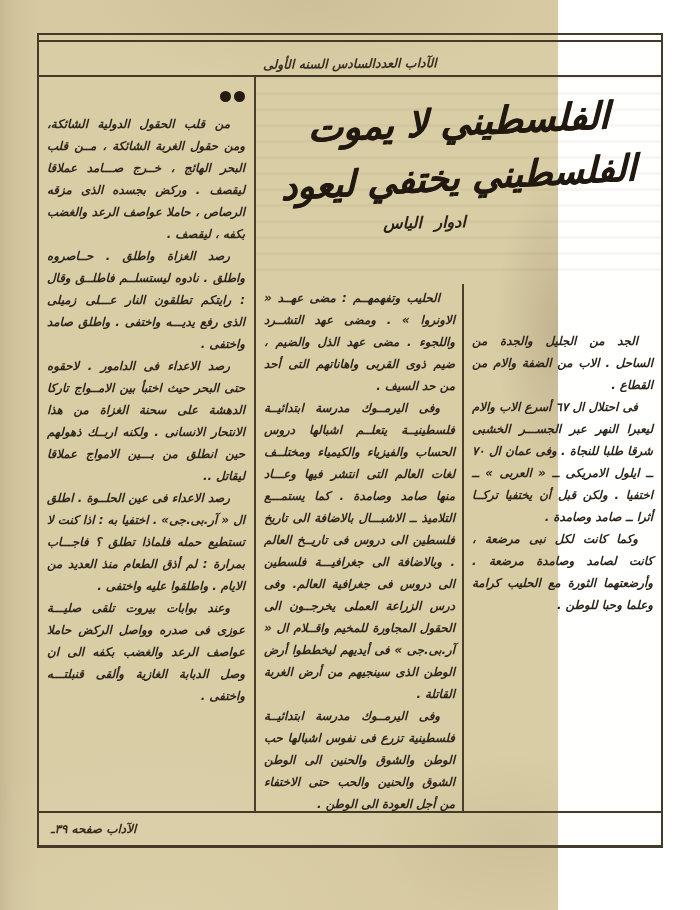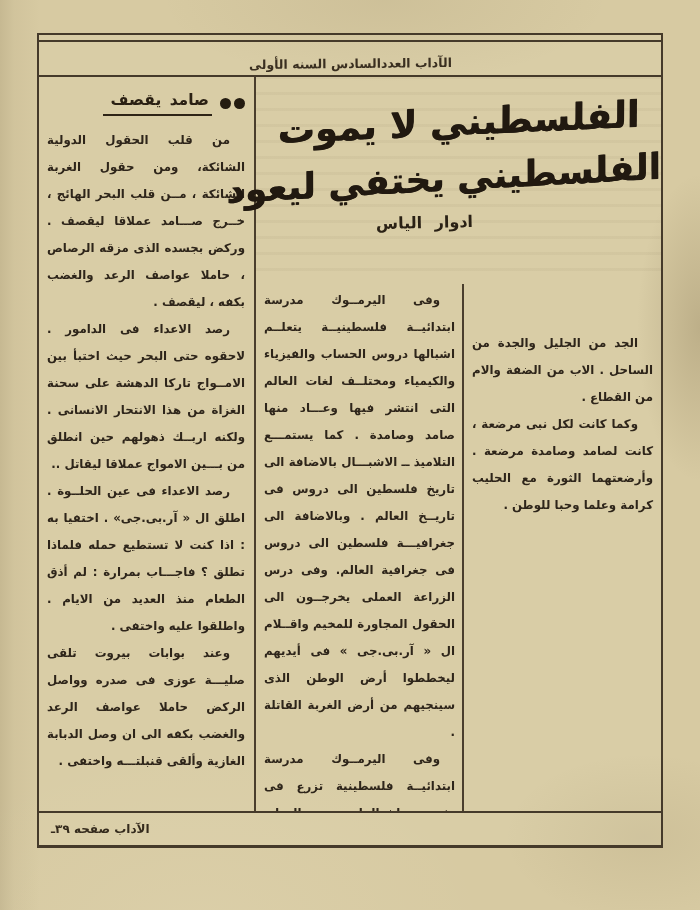--- a/index.html
+++ b/index.html
@@ -8,7 +8,7 @@
     font-family:"DejaVu Sans",sans-serif;
   }
   .paper{
-    position:relative;width:700px;height:910px;
+    position:relative;width:558px;height:910px;
     background:
       linear-gradient(90deg, rgba(95,78,48,0.14) 0px, rgba(95,78,48,0.05) 14px, rgba(95,78,48,0) 40px),
       radial-gradient(ellipse 90px 220px at 100% 36%, rgba(96,78,46,0.22), rgba(96,78,46,0) 70%),
@@ -16,6 +16,7 @@
       radial-gradient(ellipse 420px 260px at 28% 102%, rgba(252,246,224,0.10), rgba(252,246,224,0) 70%),
       radial-gradient(ellipse 200px 120px at 92% 92%, rgba(96,78,46,0.08), rgba(96,78,46,0) 70%),
       #d7caa2;
+    font-style: italic;
   }
   .frame{
     position:absolute;left:37px;top:33px;width:626px;height:815px;

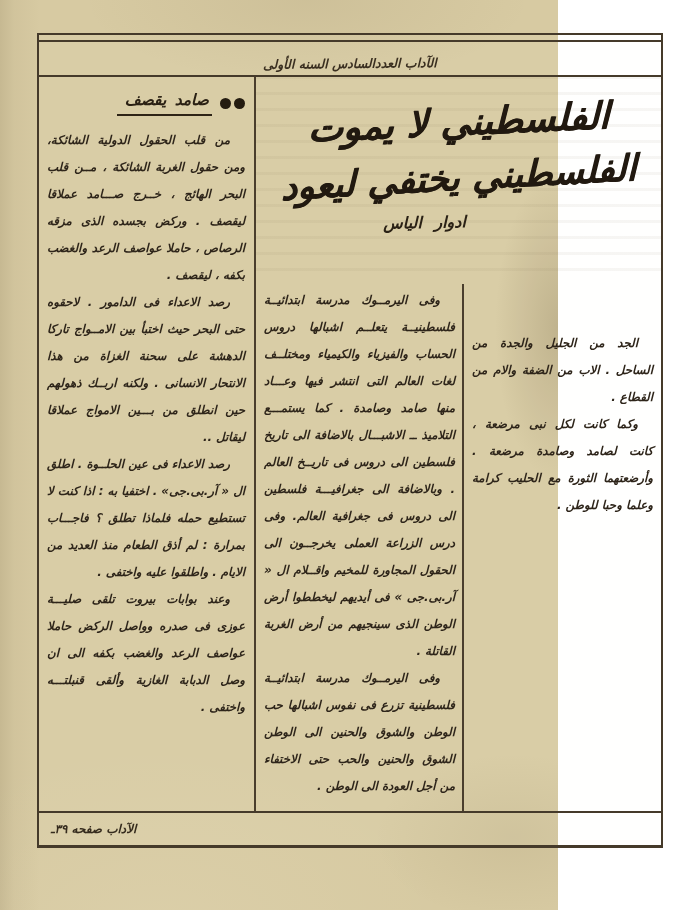--- a/index.html
+++ b/index.html
@@ -102,7 +102,6 @@
               <i></i>
               <i></i>
             </span>
-          <span class="heading-label">صامد يقصف</span>
         </div>
         <p>من قلب الحقول الدولية الشائكة، ومن حقول الغربة الشائكة ، مــن قلب البحر الهائج ، خــرج صـــامد عملاقا ليقصف . وركض بجسده الذى مزقه الرصاص ، حاملا عواصف الرعد والغضب بكفه ، ليقصف .</p>
         <p>رصد الاعداء فى الدامور . لاحقوه حتى البحر حيث اختبأ بين الامــواج تاركا الدهشة على سحنة الغزاة من هذا الانتحار الانسانى . ولكنه اربــك ذهولهم حين انطلق من بـــين الامواج عملاقا ليقاتل ..</p>

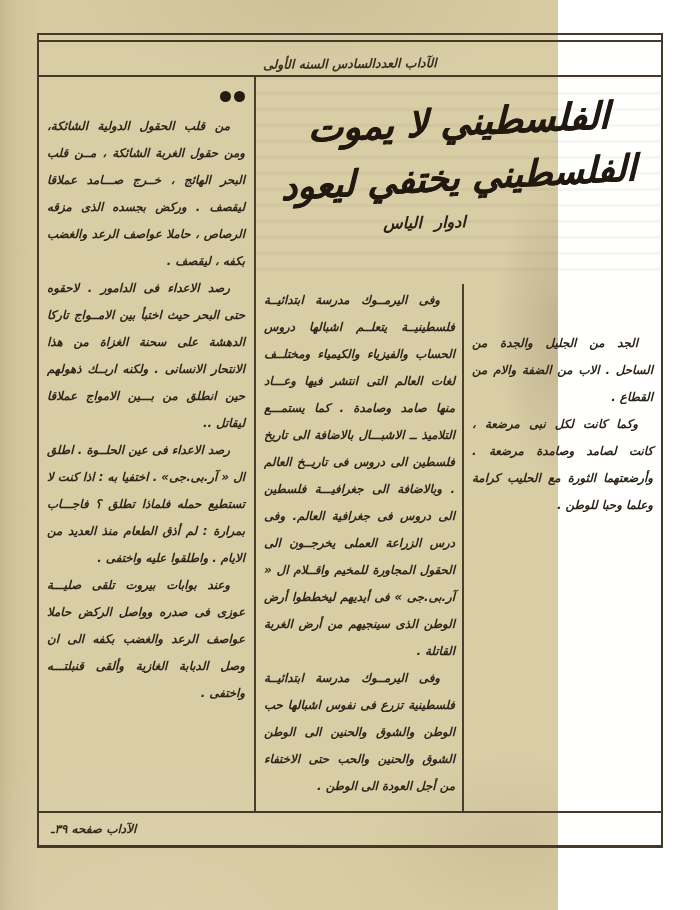--- a/index.html
+++ b/index.html
@@ -39,7 +39,7 @@
   .col{box-sizing:border-box;overflow:hidden;color:#2e251a;}
   .col p{
     margin:0;text-indent:15px;text-align:justify;
-    font-size:11.8px;line-height:27px;font-weight:bold;
+    font-size:11.8px;line-height:22px;font-weight:bold;
   }
   .left-col{flex:0 0 215px;padding:12px 9px 4px 8px;}
   .main-region{flex:1 1 auto;display:flex;flex-direction:column;min-width:0;}

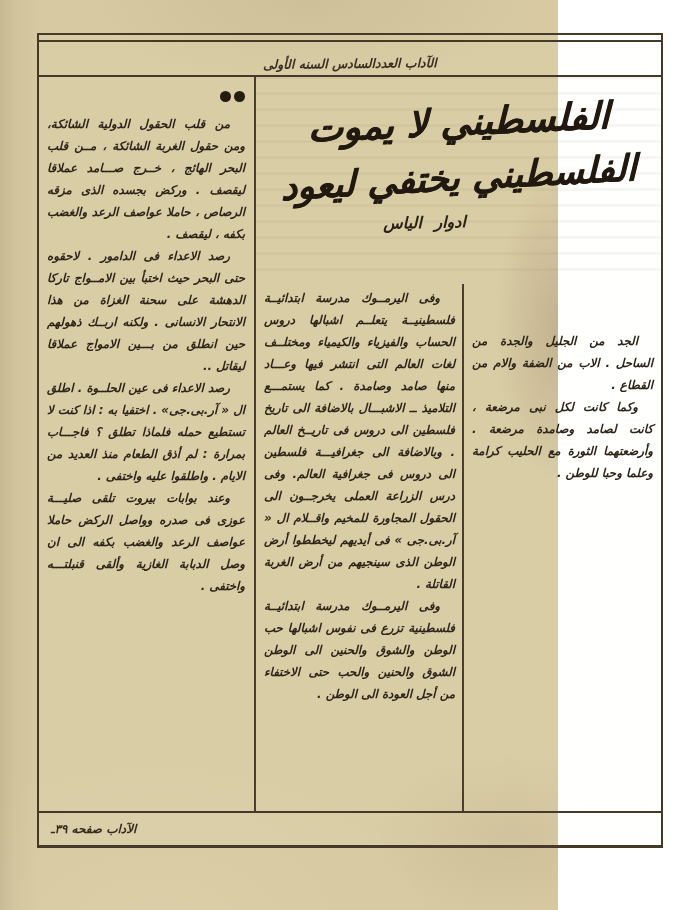--- a/index.html
+++ b/index.html
@@ -104,6 +104,7 @@
             </span>
         </div>
         <p>من قلب الحقول الدولية الشائكة، ومن حقول الغربة الشائكة ، مــن قلب البحر الهائج ، خــرج صـــامد عملاقا ليقصف . وركض بجسده الذى مزقه الرصاص ، حاملا عواصف الرعد والغضب بكفه ، ليقصف .</p>
+        <p>رصد الغزاة واطلق . حــاصروه واطلق . نادوه ليستسلــم فاطلــق وقال : رايتكم تطلقون النار عـــلى زميلى الذى رفع يديـــه واختفى . واطلق صامد واختفى .</p>
         <p>رصد الاعداء فى الدامور . لاحقوه حتى البحر حيث اختبأ بين الامــواج تاركا الدهشة على سحنة الغزاة من هذا الانتحار الانسانى . ولكنه اربــك ذهولهم حين انطلق من بـــين الامواج عملاقا ليقاتل ..</p>
         <p>رصد الاعداء فى عين الحلــوة . اطلق ال « آر.بى.جى» . اختفيا به : اذا كنت لا تستطيع حمله فلماذا تطلق ؟ فاجـــاب بمرارة : لم أذق الطعام منذ العديد من الايام . واطلقوا عليه واختفى .</p>
         <p>وعند بوابات بيروت تلقى صليـــة عوزى فى صدره وواصل الركض حاملا عواصف الرعد والغضب بكفه الى ان وصل الدبابة الغازية وألقى قنبلتـــه واختفى .</p>

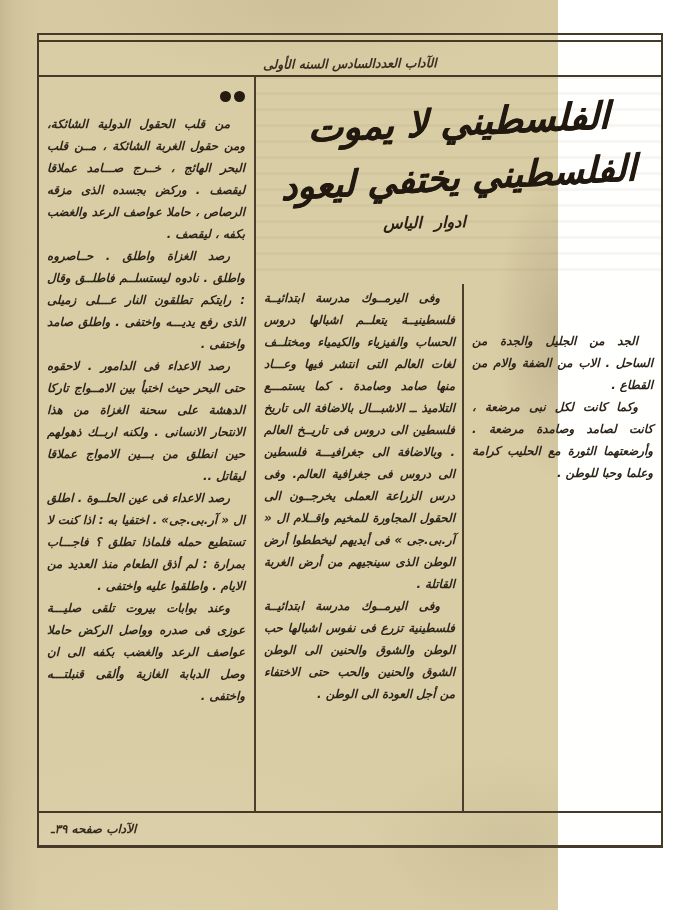--- a/index.html
+++ b/index.html
@@ -121,6 +121,7 @@
 
         <div class="sub-row">
           <div class="col middle-col" dir="rtl">
+            <p>الحليب وتفهمهــم : مضى عهــد « الاونروا » . ومضى عهد التشــرد واللجوء . مضى عهد الذل والضيم ، ضيم ذوى القربى واهاناتهم التى أحد من حد السيف .</p>
             <p>وفى اليرمــوك مدرسة ابتدائيــة فلسطينيــة يتعلــم اشبالها دروس الحساب والفيزياء والكيمياء ومختلــف لغات العالم التى انتشر فيها وعـــاد منها صامد وصامدة . كما يستمـــع التلاميذ ــ الاشبـــال بالاضافة الى تاريخ فلسطين الى دروس فى تاريــخ العالم . وبالاضافة الى جغرافيـــة فلسطين الى دروس فى جغرافية العالم. وفى درس الزراعة العملى يخرجــون الى الحقول المجاورة للمخيم واقــلام ال « آر.بى.جى » فى أيديهم ليخططوا أرض الوطن الذى سينجيهم من أرض الغربة القاتلة .</p>
             <p>وفى اليرمــوك مدرسة ابتدائيــة فلسطينية تزرع فى نفوس اشبالها حب الوطن والشوق والحنين الى الوطن الشوق والحنين والحب حتى الاختفاء من أجل العودة الى الوطن .</p>
 

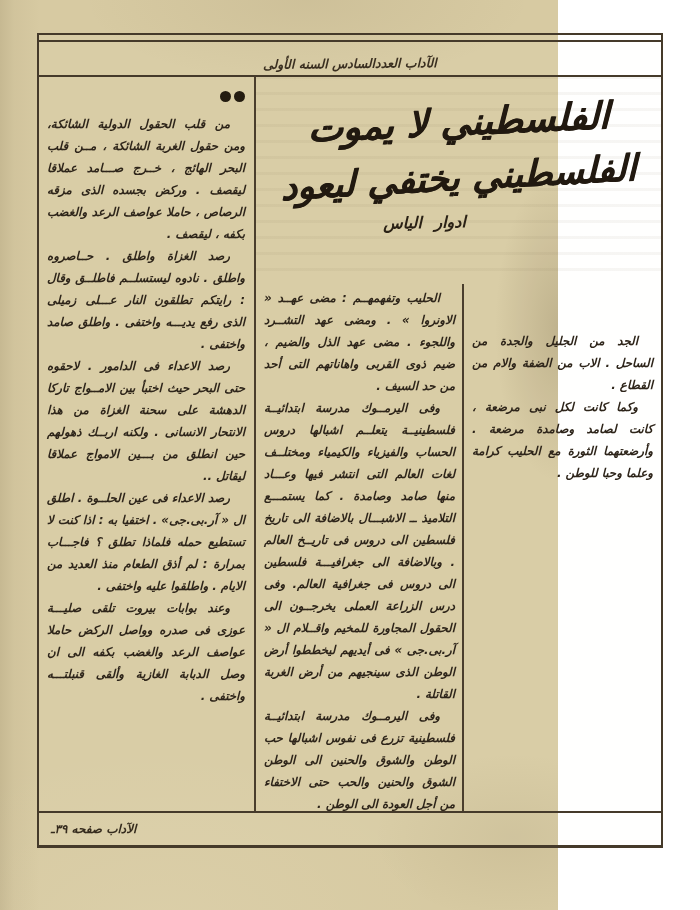--- a/index.html
+++ b/index.html
@@ -131,6 +131,7 @@
 
           <div class="col right-col" dir="rtl">
             <p>الجد من الجليل والجدة من الساحل . الاب من الضفة والام من القطاع .</p>
+            <p>فى احتلال ال ٦٧ أسرع الاب والام ليعبرا النهر عبر الجســـر الخشبى شرقا طلبا للنجاة . وفى عمان ال ٧٠ ــ ايلول الامريكى ــ « العربى » ــ اختفيا . ولكن قبل أن يختفيا تركــا أثرا ــ صامد وصامدة .</p>
             <p>وكما كانت لكل نبى مرضعة ، كانت لصامد وصامدة مرضعة . وأرضعتهما الثورة مع الحليب كرامة وعلما وحبا للوطن .</p>
 
           </div>

